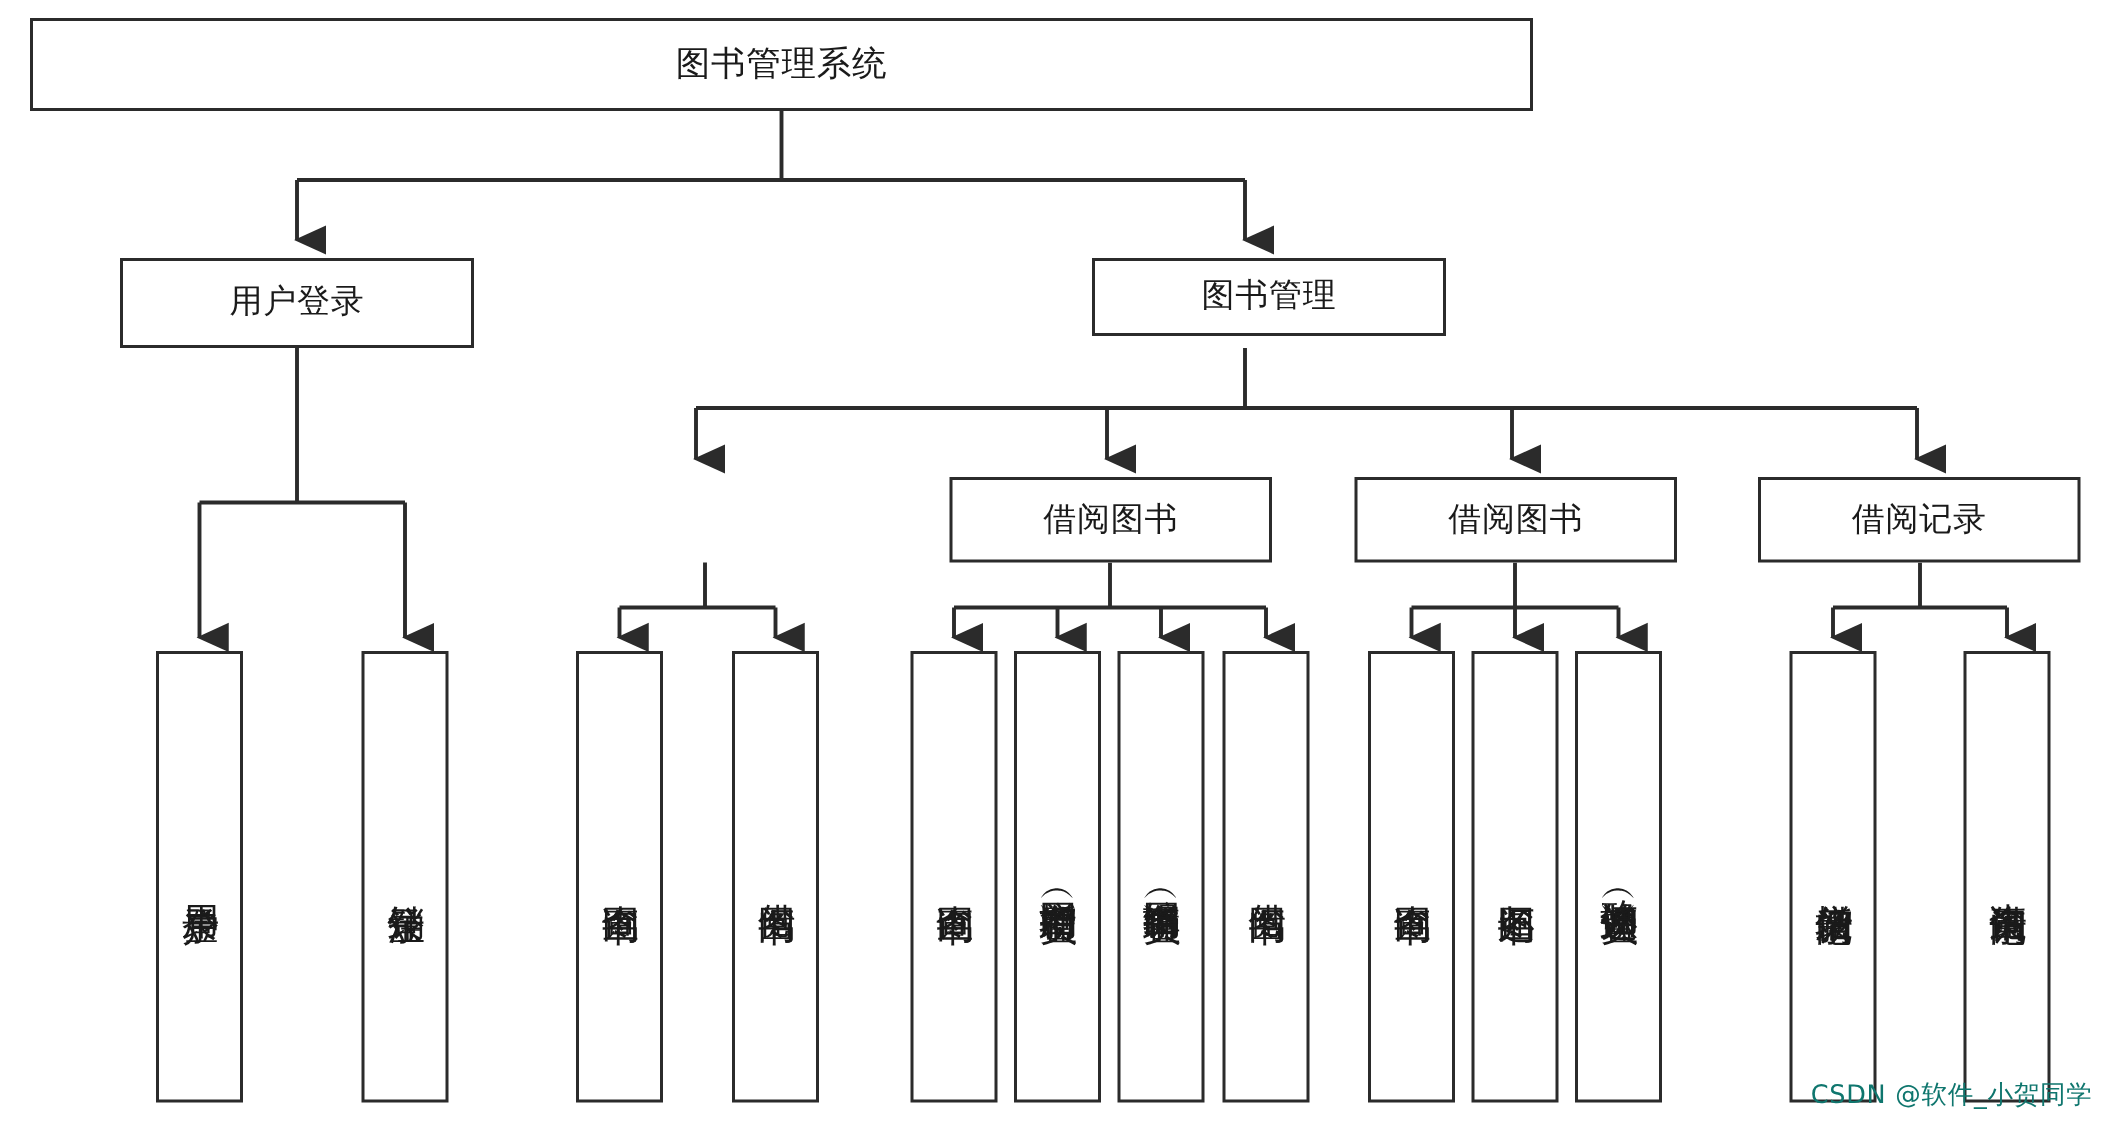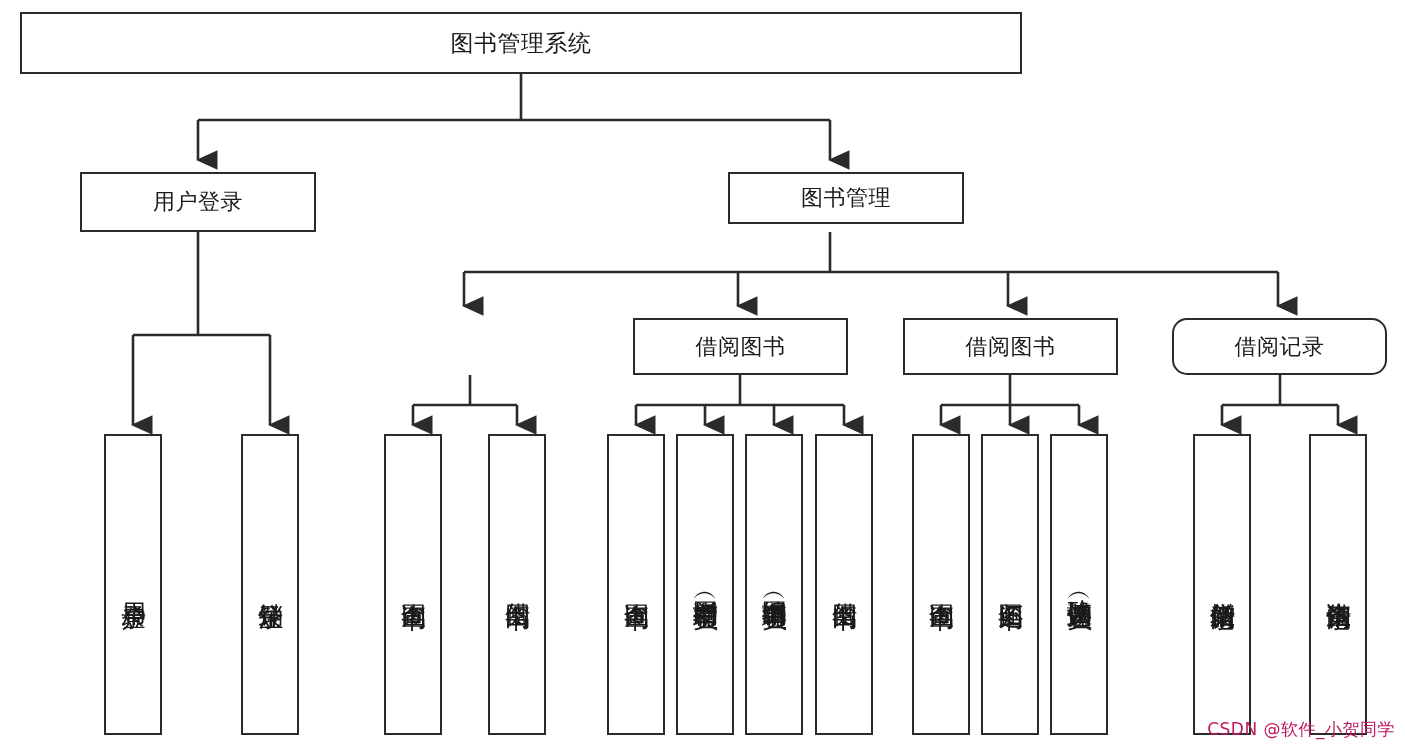--- a/index.html
+++ b/index.html
@@ -146,7 +146,7 @@
   <div class="node horizontal" style="left:903px; top:318px; width:215px; height:57px;">
     <span class="label">借阅图书</span>
   </div>
-  <div class="node horizontal" style="left:1172px; top:318px; width:215px; height:57px;border-radius:15px;">
+  <div class="node horizontal" style="left:1172px; top:318px; width:215px; height:57px;">
     <span class="label">借阅记录</span>
   </div>
 

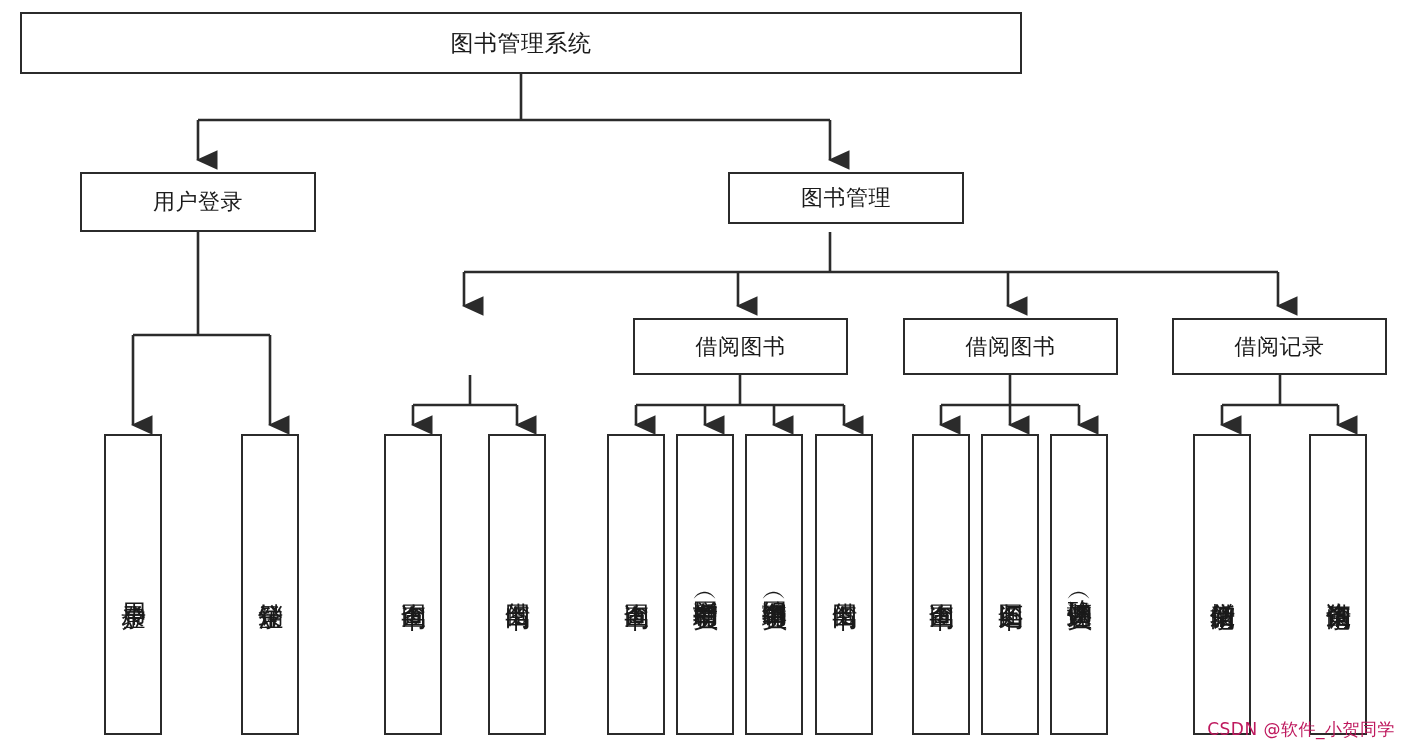--- a/index.html
+++ b/index.html
@@ -69,7 +69,7 @@
     right: 10px;
     bottom: 6px;
     font-size: 17px;
-    color: #be185d;
+    color: #0f766e;
     white-space: nowrap;
     letter-spacing: 0.5px;
   }

